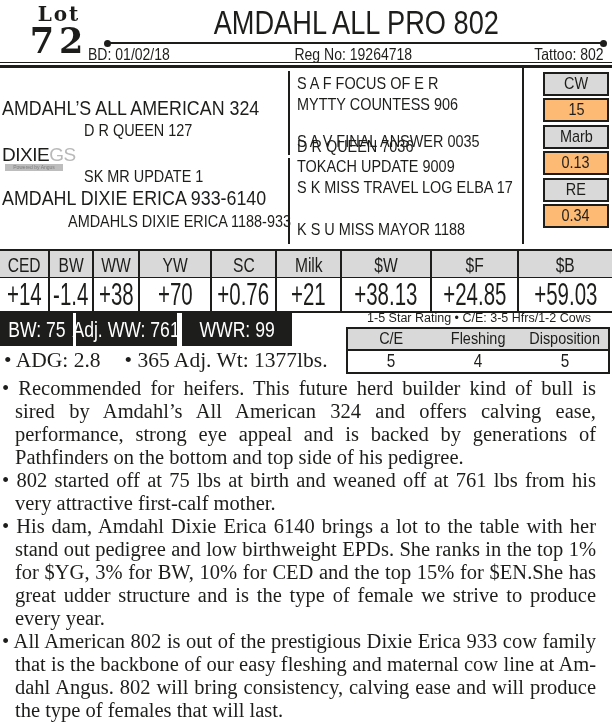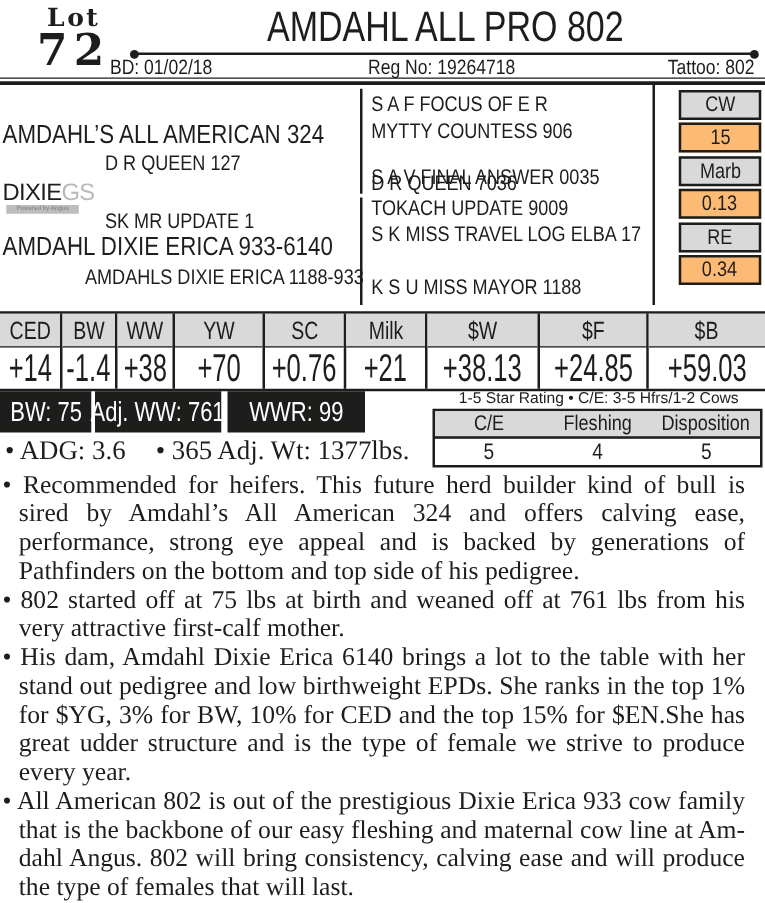--- a/index.html
+++ b/index.html
@@ -250,7 +250,7 @@
     </div>
 
     <div class="adg">
-      <span>• ADG: 3.6</span><span>• 365 Adj. Wt: 1377lbs.</span>
+      <span>• ADG: 2.8</span><span>• 365 Adj. Wt: 1377lbs.</span>
     </div>
   </div>
 

